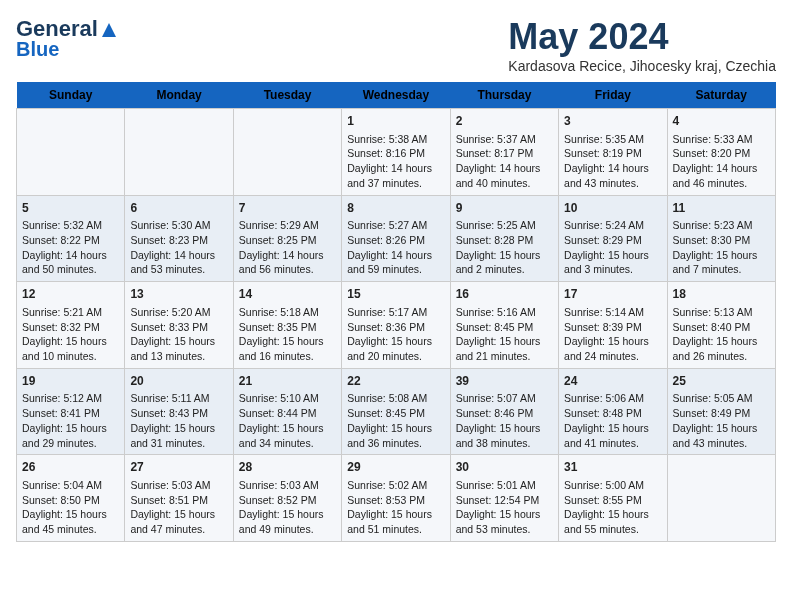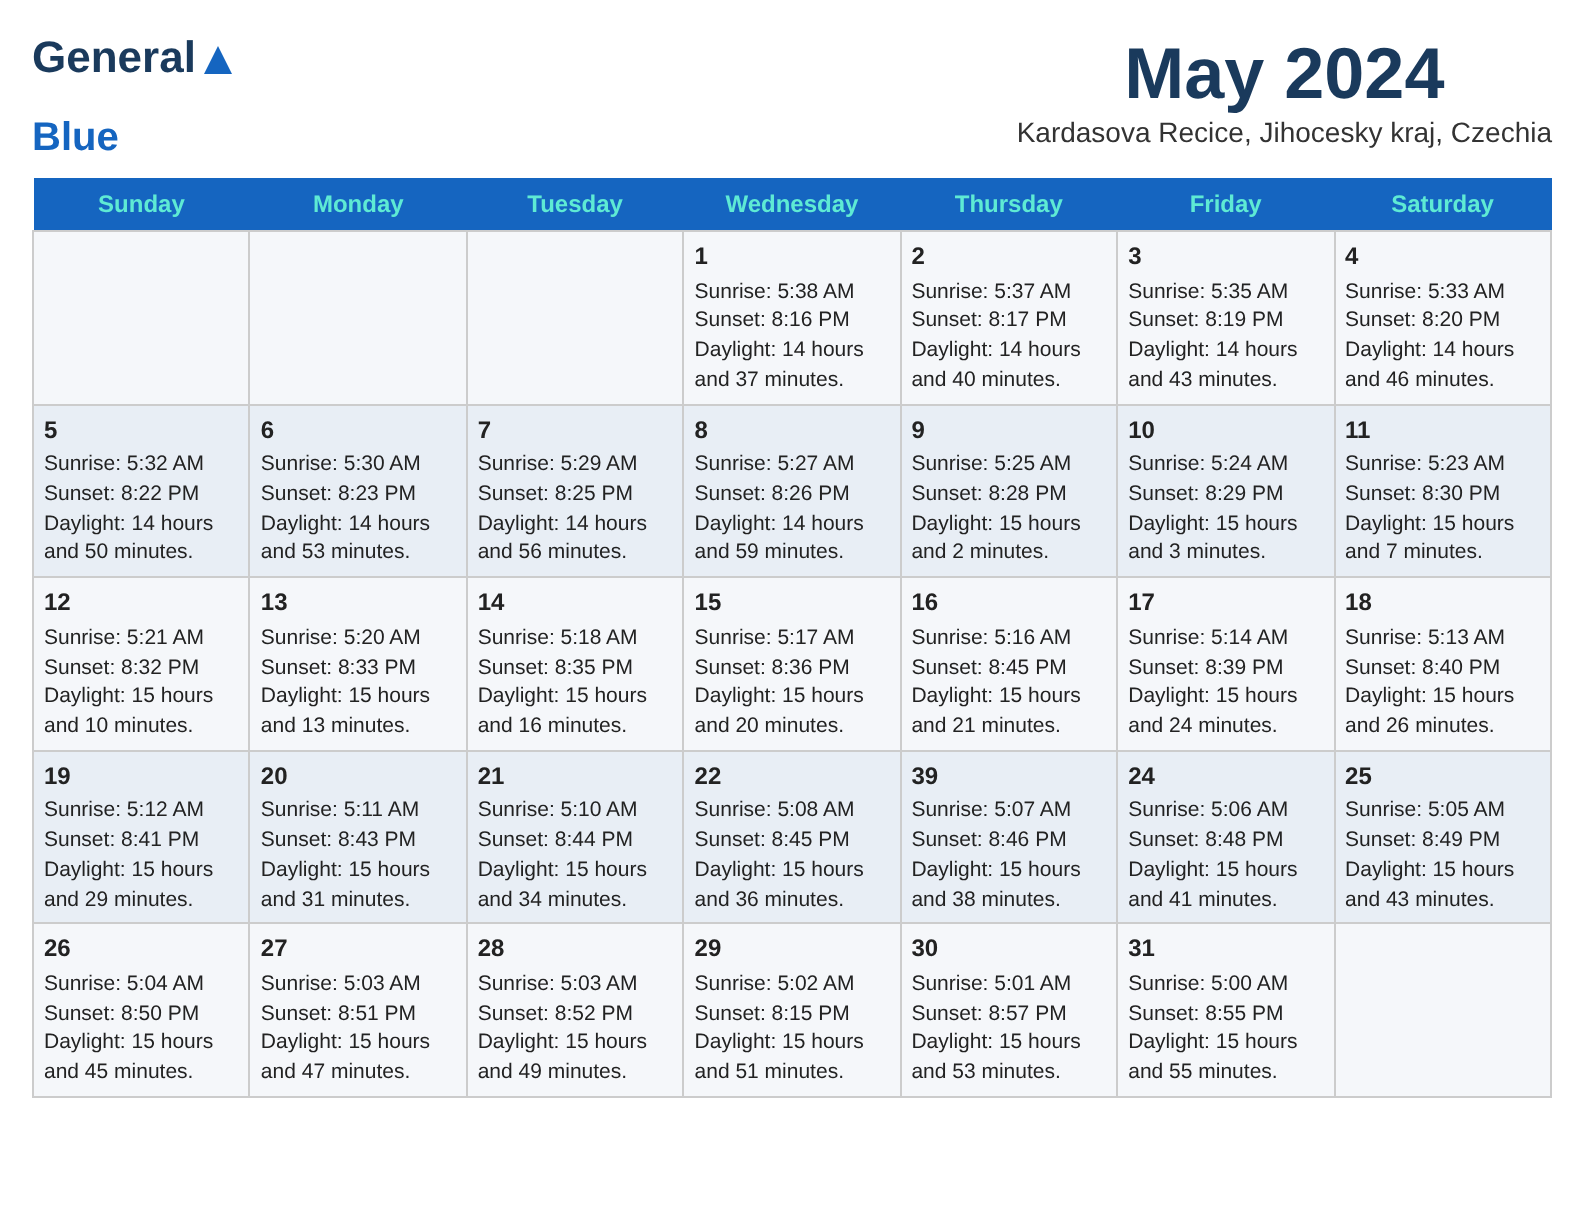--- a/index.html
+++ b/index.html
@@ -20,7 +20,6 @@
       display: flex;
       flex-direction: column;
       align-items: flex-start;
-      gap: 20px;
     }
     .logo-row {
       display: flex;

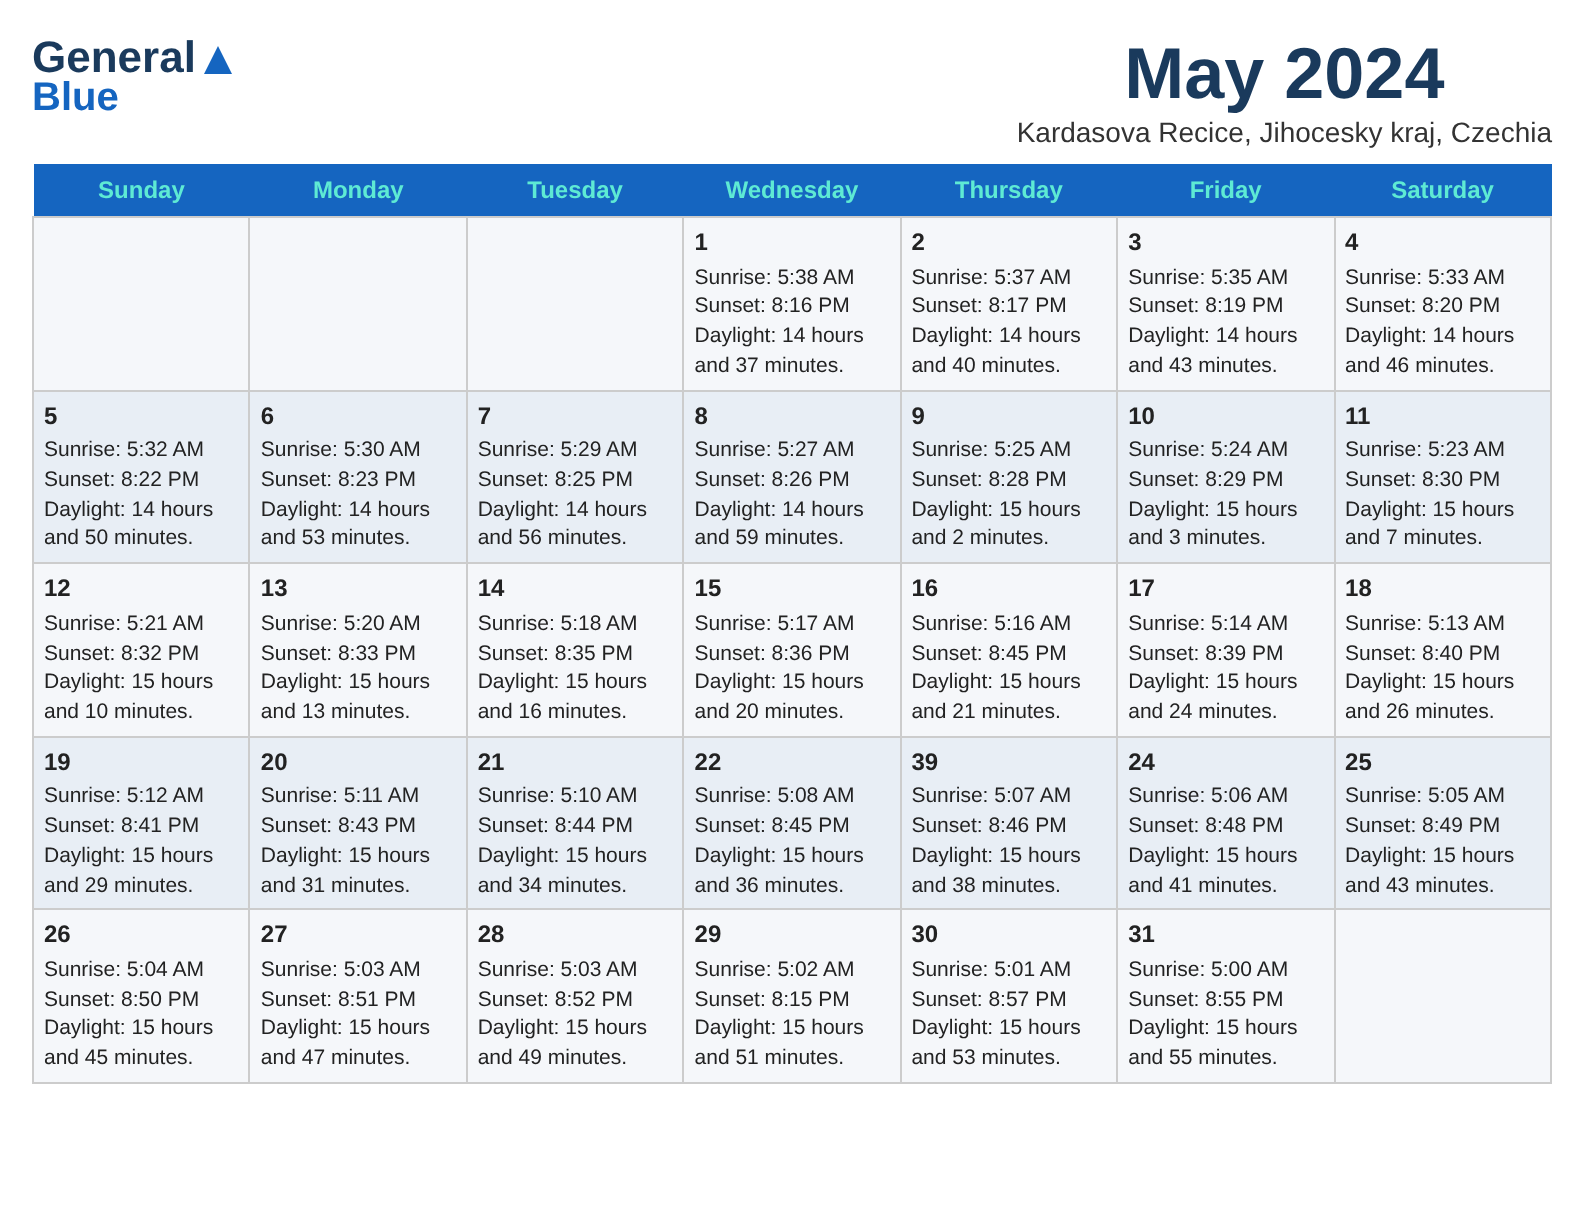--- a/index.html
+++ b/index.html
@@ -26,7 +26,7 @@
       align-items: center;
     }
     .title-block {
-      text-align: center;
+      text-align: left;
     }
     .title-block h1 {
       font-size: 36px;

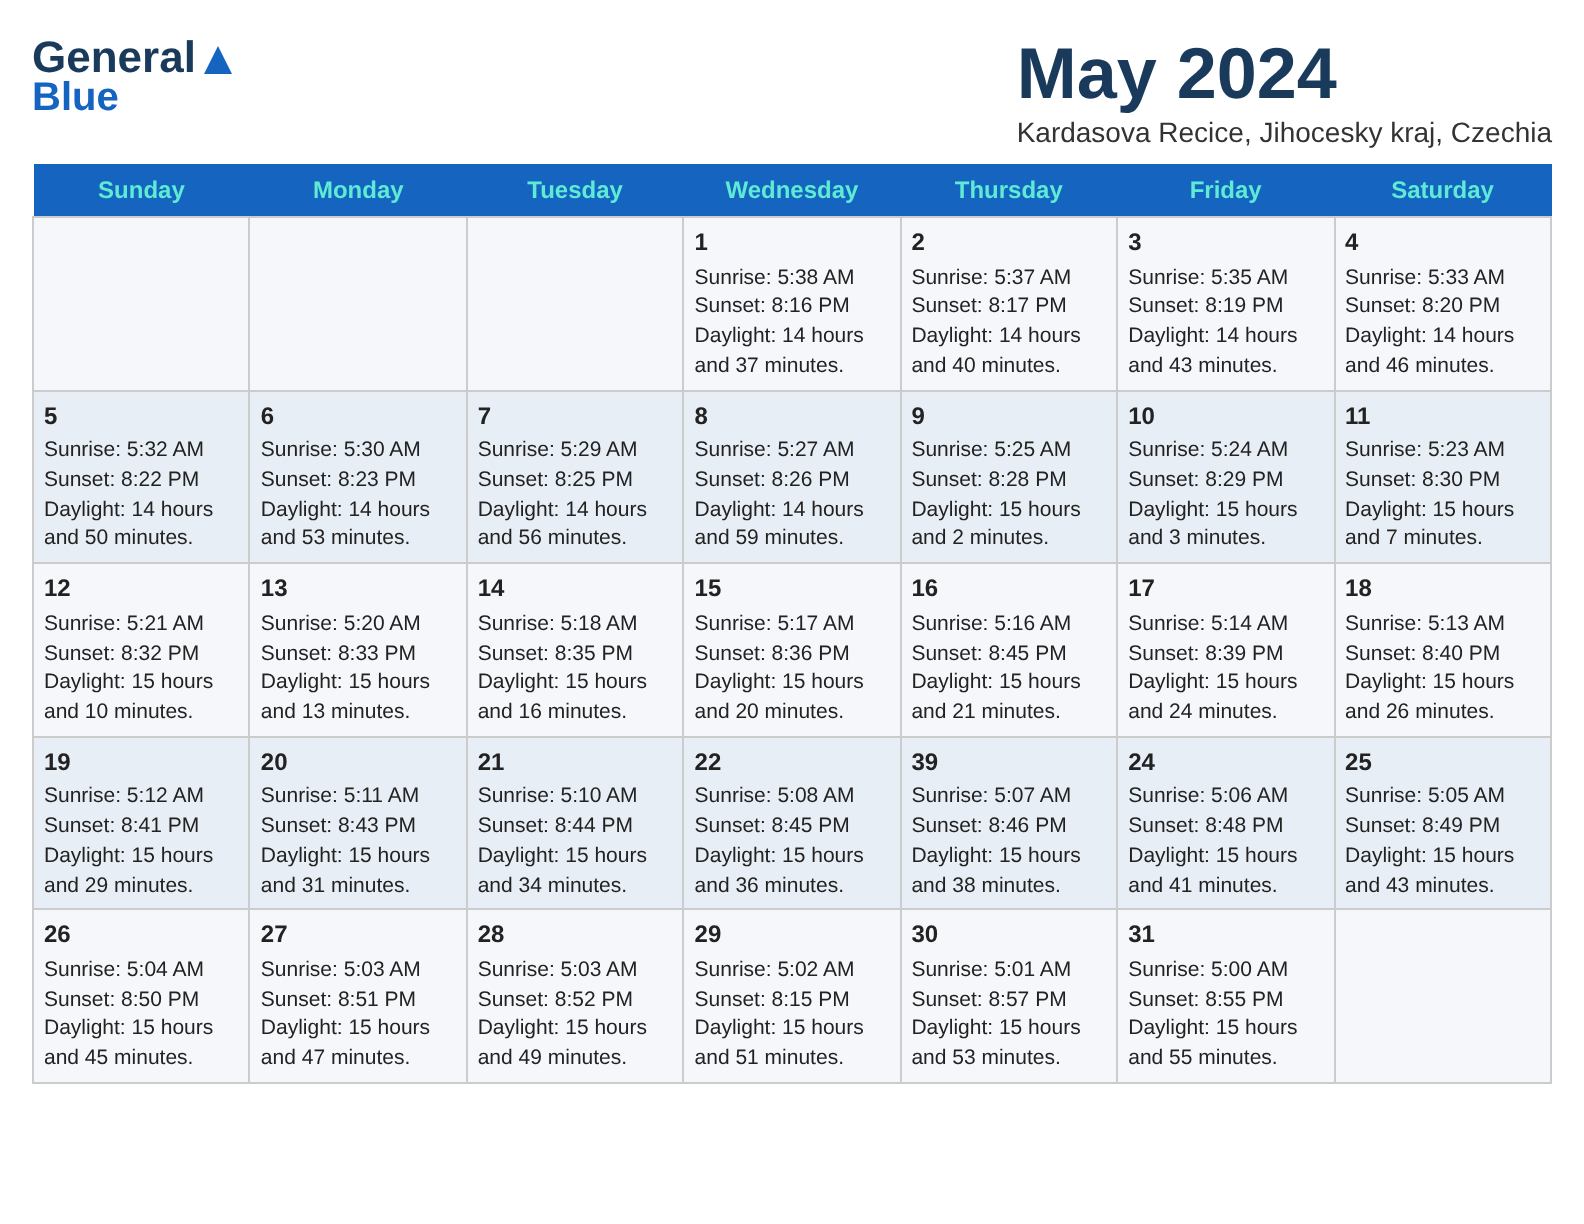--- a/index.html
+++ b/index.html
@@ -45,7 +45,7 @@
     }
     thead tr th {
       background-color: #1565c0;
-      color: #5eead4;
+      color: #000000;
       text-align: center;
       padding: 6px 4px;
       font-size: 12px;

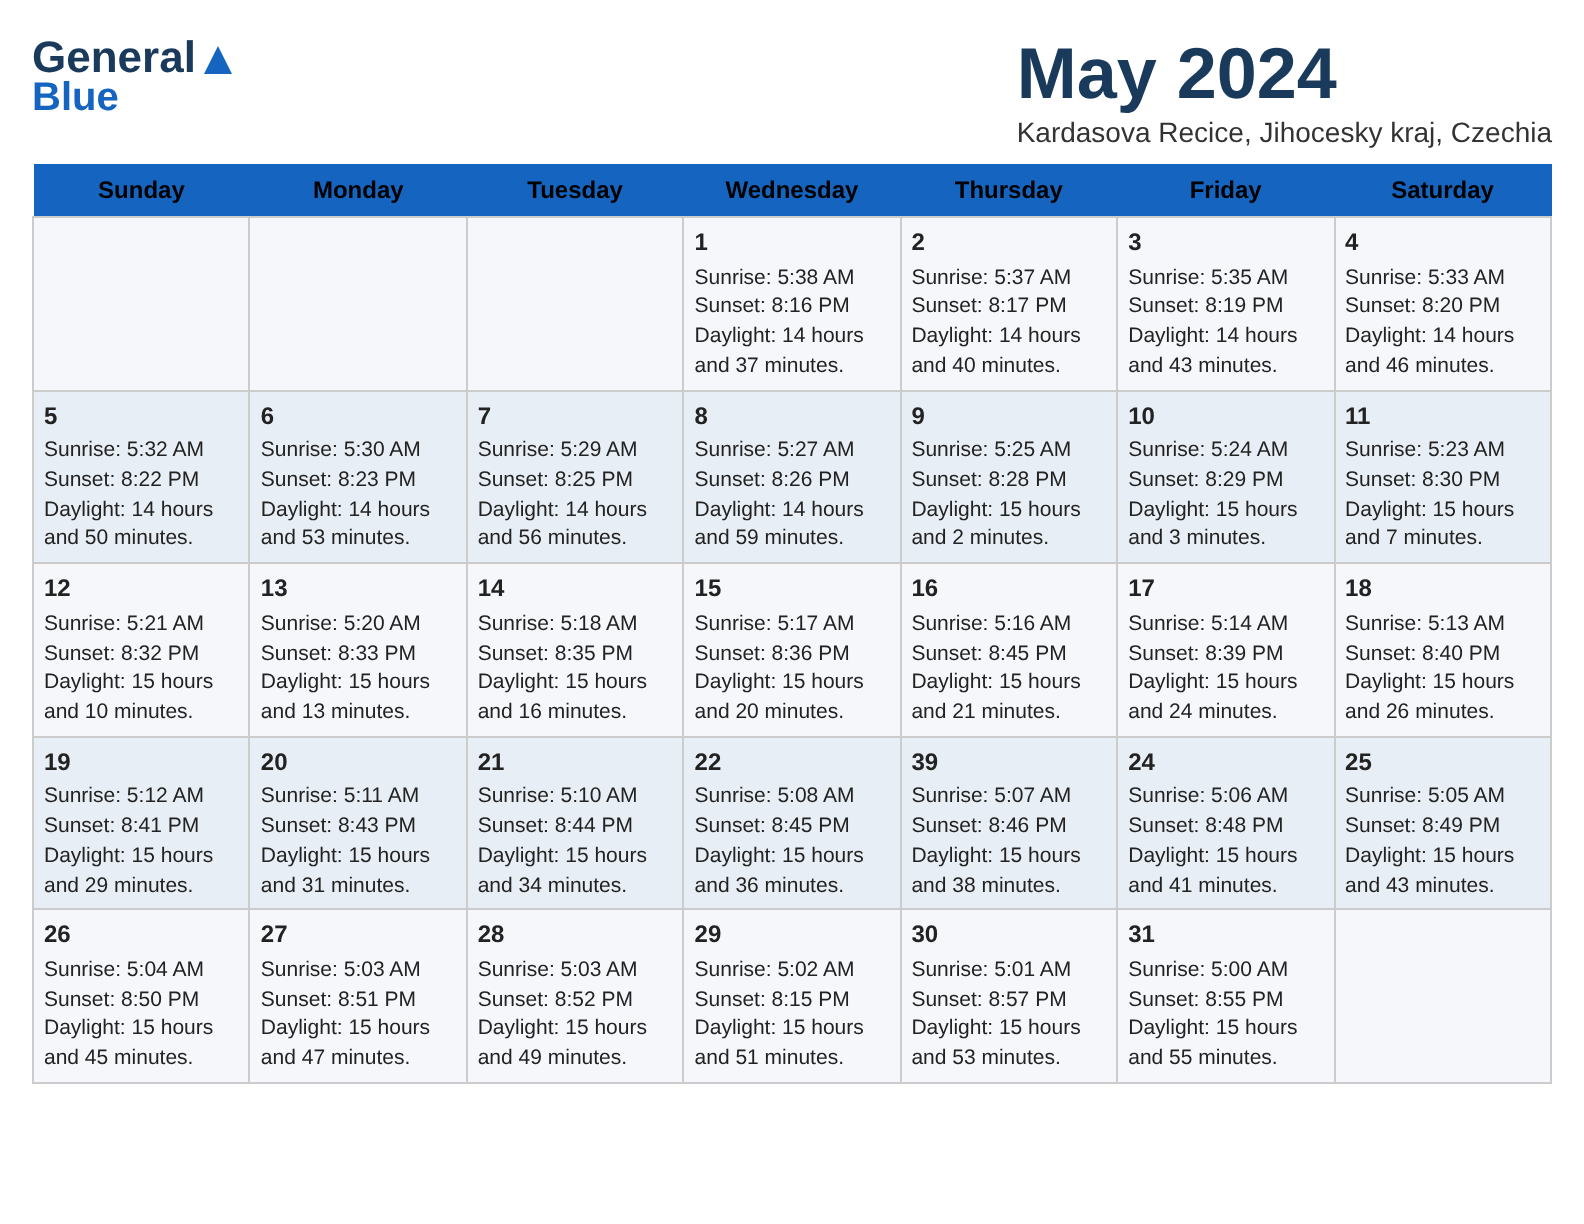--- a/index.html
+++ b/index.html
@@ -319,7 +319,7 @@
         <td>
           <div class="day-num">29</div>
           <div class="cell-text">Sunrise: 5:02 AM</div>
-          <div class="cell-text">Sunset: 8:15 PM</div>
+          <div class="cell-text">Sunset: 8:53 PM</div>
           <div class="cell-text">Daylight: 15 hours</div>
           <div class="cell-text">and 51 minutes.</div>
         </td>

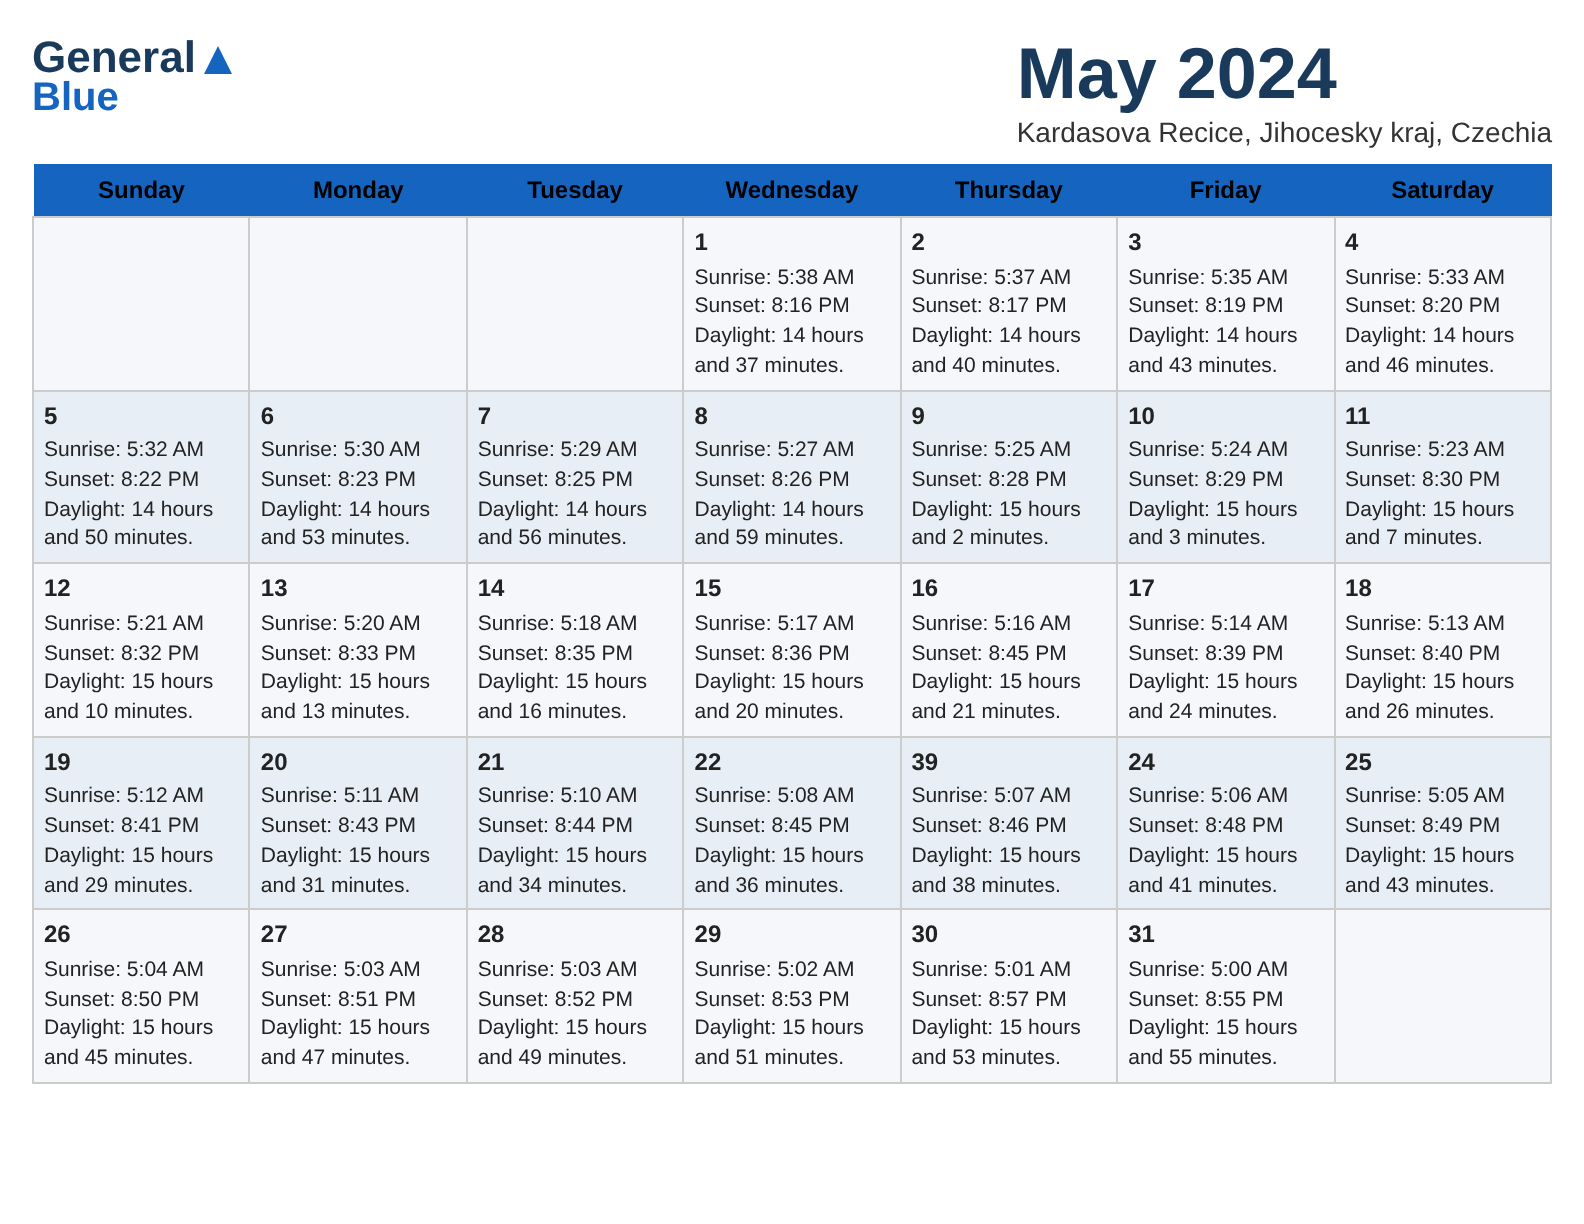--- a/index.html
+++ b/index.html
@@ -326,7 +326,7 @@
         <td>
           <div class="day-num">30</div>
           <div class="cell-text">Sunrise: 5:01 AM</div>
-          <div class="cell-text">Sunset: 8:57 PM</div>
+          <div class="cell-text">Sunset: 12:54 PM</div>
           <div class="cell-text">Daylight: 15 hours</div>
           <div class="cell-text">and 53 minutes.</div>
         </td>

